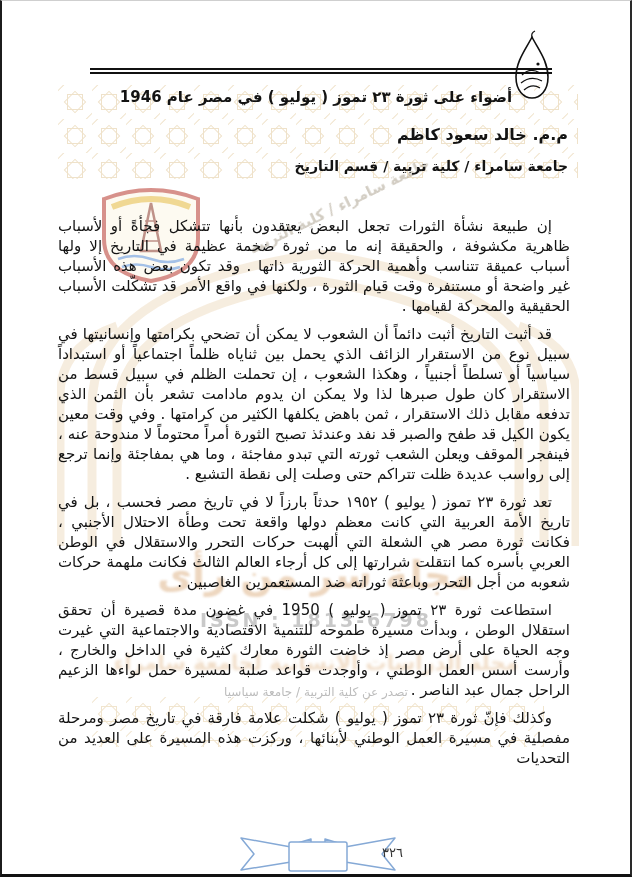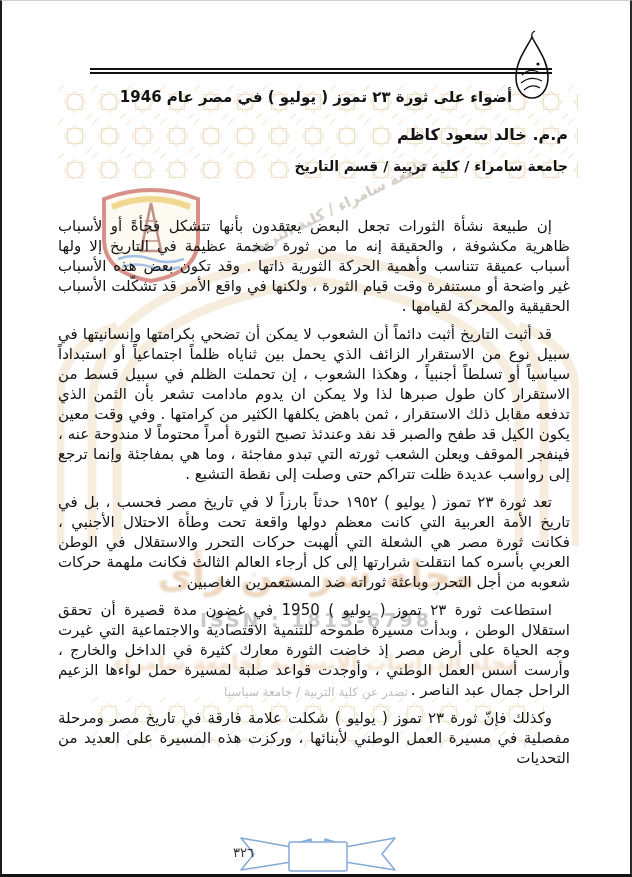--- a/index.html
+++ b/index.html
@@ -36,7 +36,7 @@
   .body p{margin:0 0 8px 0;text-indent:18px;}
   
   .ribbon{position:absolute;z-index:2;top:830px;left:231px;width:170px;height:46px;}
-  .ribbon-label{position:absolute;z-index:3;top:844px;left:231px;width:170px;text-align:left;
+  .ribbon-label{position:absolute;z-index:3;top:844px;left:231px;width:170px;text-align:right;
     font-size:13px;color:#333;letter-spacing:2px;}
 </style>
 </head>

